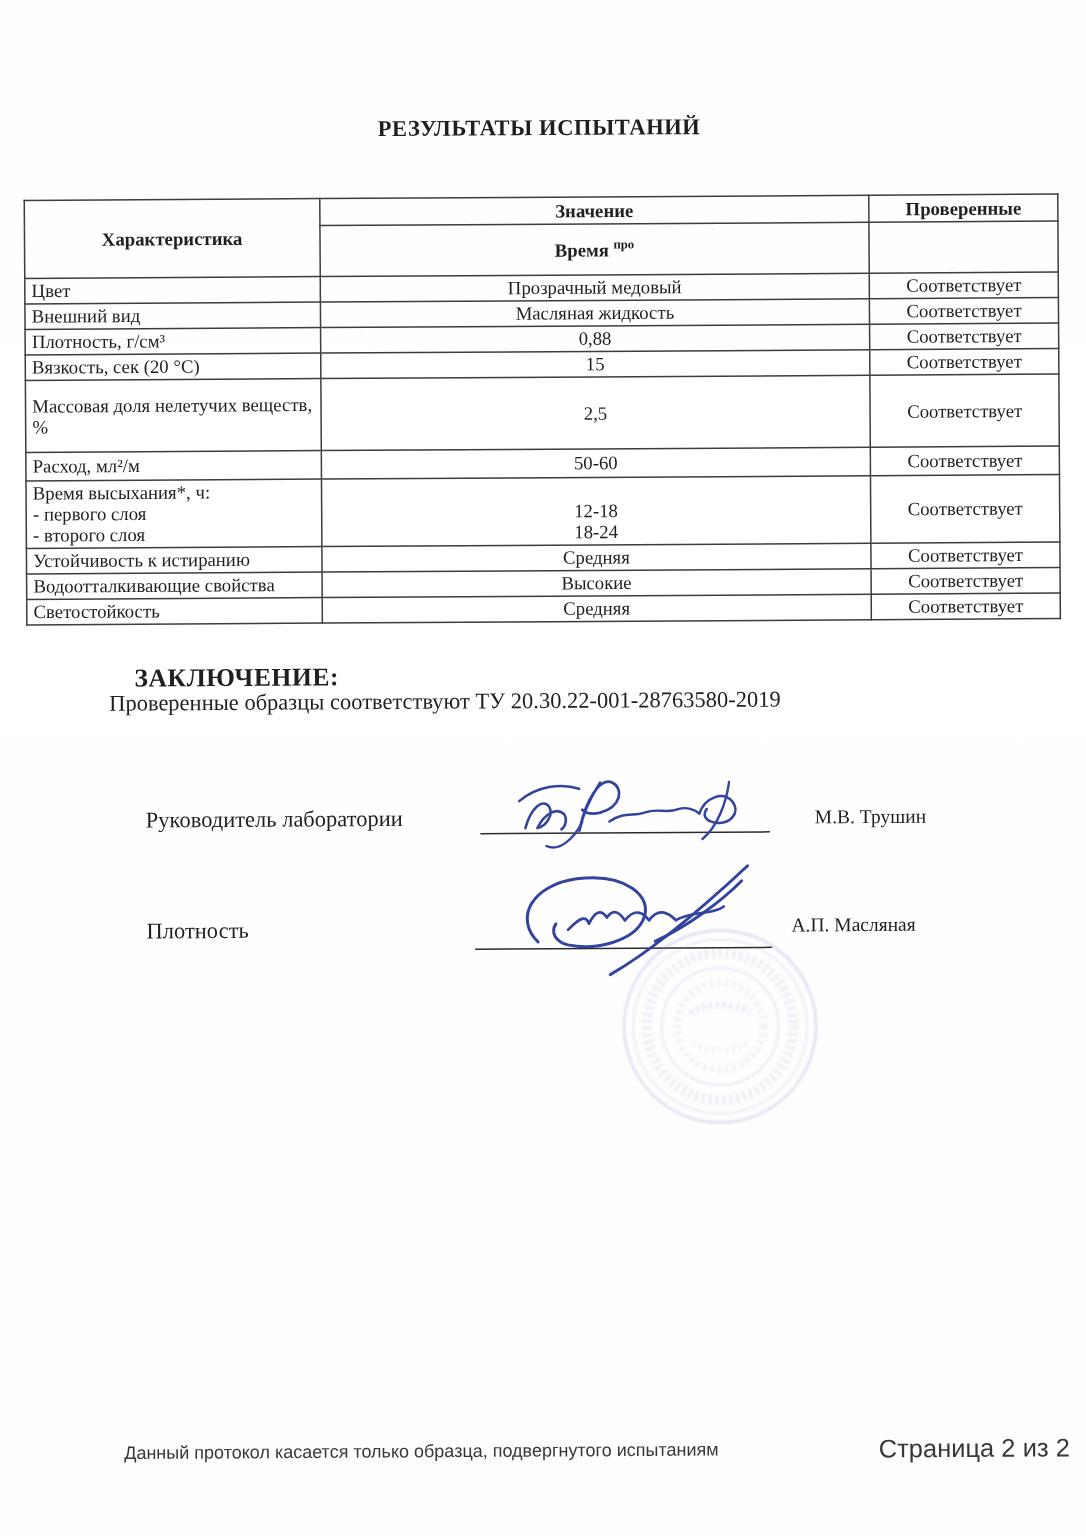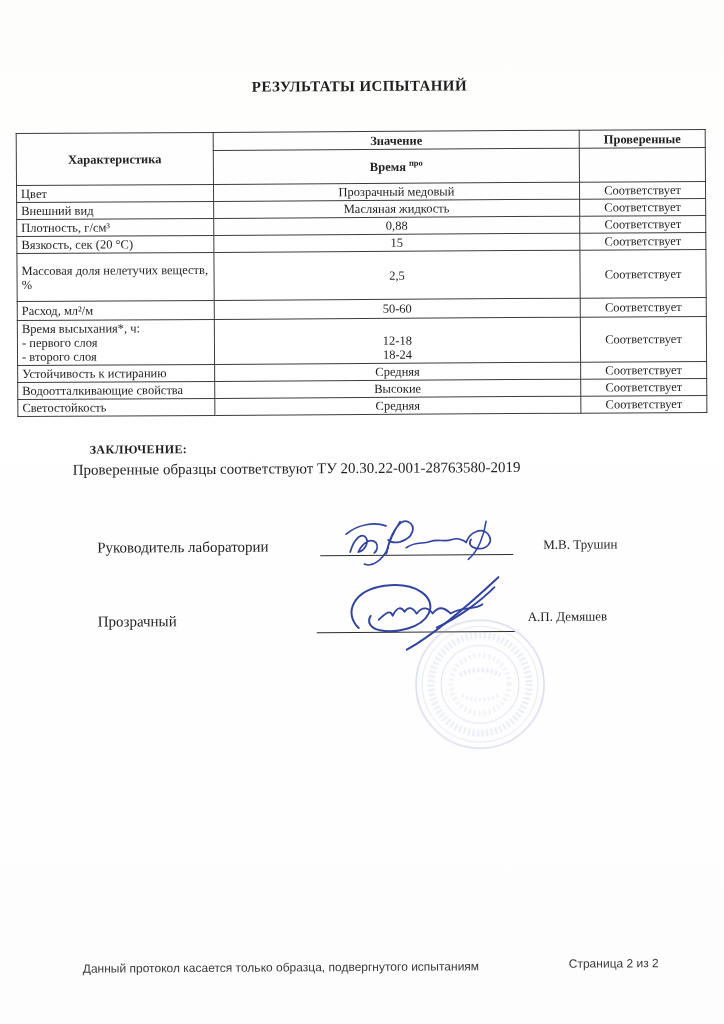--- a/index.html
+++ b/index.html
@@ -60,7 +60,7 @@
   .line{min-height:14px;}
   sup.sp{font-size:8.5px;margin-left:3px;font-weight:bold;text-align:right;}
   
-  .concl-head{position:absolute;left:90px;top:441px;font-size:12px;font-weight:bold;letter-spacing:.4px;}
+  .concl-head{position:absolute;left:90px;top:441px;font-size:17px;font-weight:bold;letter-spacing:.4px;}
   .concl-text{position:absolute;left:73px;top:460px;font-size:15px;}
   
   .sig-label{position:absolute;font-size:15px;}

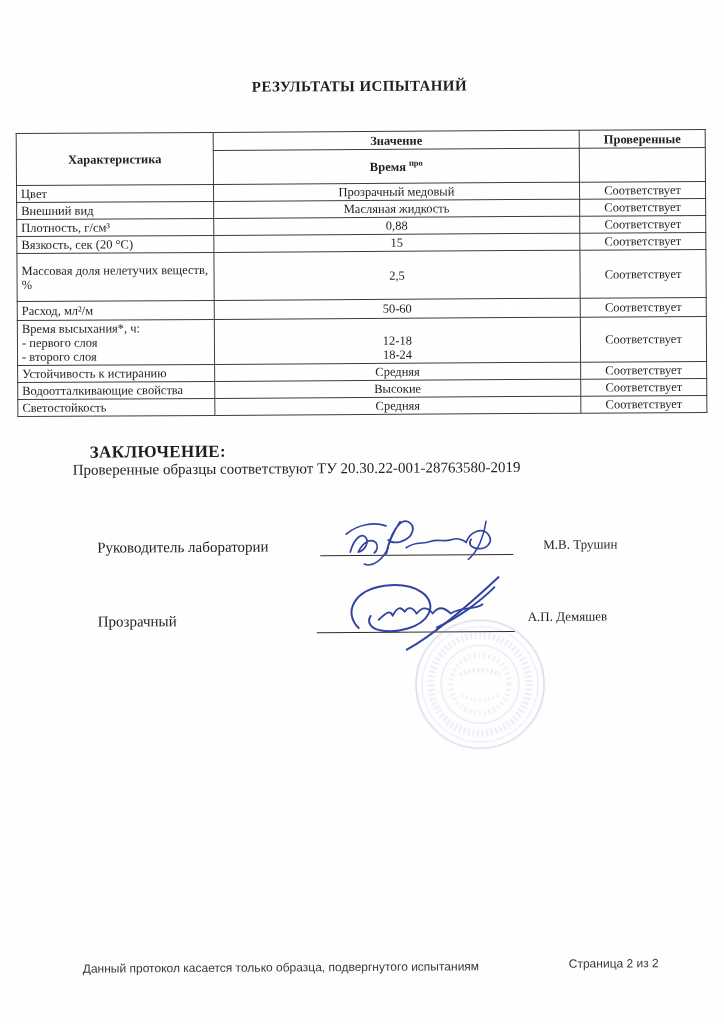--- a/index.html
+++ b/index.html
@@ -195,7 +195,7 @@
     <div class="sig-line" style="left:320px;top:555px;width:193px"></div>
     <div class="sig-name" style="left:543px;top:538px">М.В. Трушин</div>
 
-    <div class="sig-label" style="left:97px;top:612px">Прозрачный</div>
+    <div class="sig-label" style="left:97px;top:612px">Плотность</div>
     <svg class="sig-svg" style="left:318px;top:570px" width="215" height="86" viewBox="0 0 215 86" aria-hidden="true">
       <path d="M40,58 C24,42 36,20 66,16 C98,12 118,28 110,44 C103,58 78,64 60,60 C52,58 48,52 52,46" stroke-width="2"></path>
       <path d="M60,50 C68,42 72,40 74,46 C78,38 82,36 86,42 C90,36 94,38 98,44 C104,36 110,38 114,44 C120,36 126,38 132,44" stroke-width="1.8"></path>

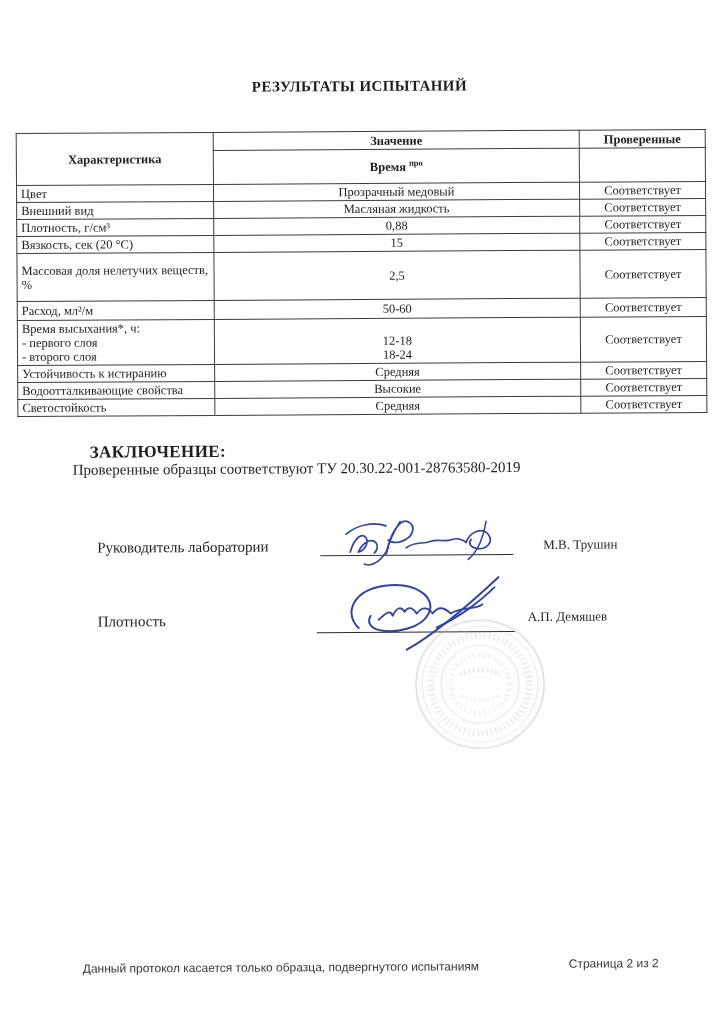--- a/index.html
+++ b/index.html
@@ -204,7 +204,7 @@
       <path d="M132,44 C144,37 156,41 164,35" stroke-width="1.7"></path>
     </svg>
     <div class="sig-line" style="left:316px;top:632px;width:198px"></div>
-    <div class="sig-name" style="left:527px;top:610px">А.П. Демяшев</div>
+    <div class="sig-name" style="left:527px;top:610px">А.П. Масляная</div>
 
     <div class="footer-note">Данный протокол касается только образца, подвергнутого испытаниям</div>
     <div class="footer-page">Страница 2 из 2</div>

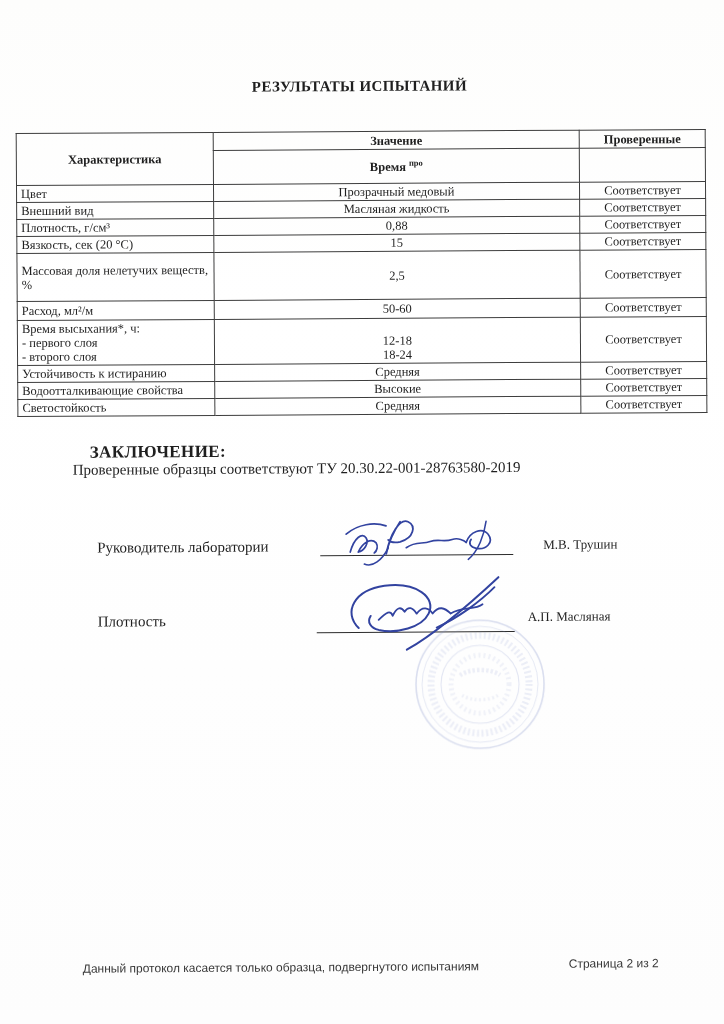--- a/index.html
+++ b/index.html
@@ -73,7 +73,7 @@
   .stamp circle,.stamp path{fill:none;stroke:var(--stamp_ink);}
   
   .footer-note{position:absolute;left:80px;top:960px;font-family:"Liberation Sans","DejaVu Sans",sans-serif;font-size:12px;color:#383838;}
-  .footer-page{position:absolute;left:566px;top:958px;font-family:"Liberation Sans","DejaVu Sans",sans-serif;font-size:12px;color:#383838;}
+  .footer-page{position:absolute;left:583px;top:958px;font-family:"Liberation Sans","DejaVu Sans",sans-serif;font-size:17px;color:#383838;}
 </style>
 </head>
 <body>

